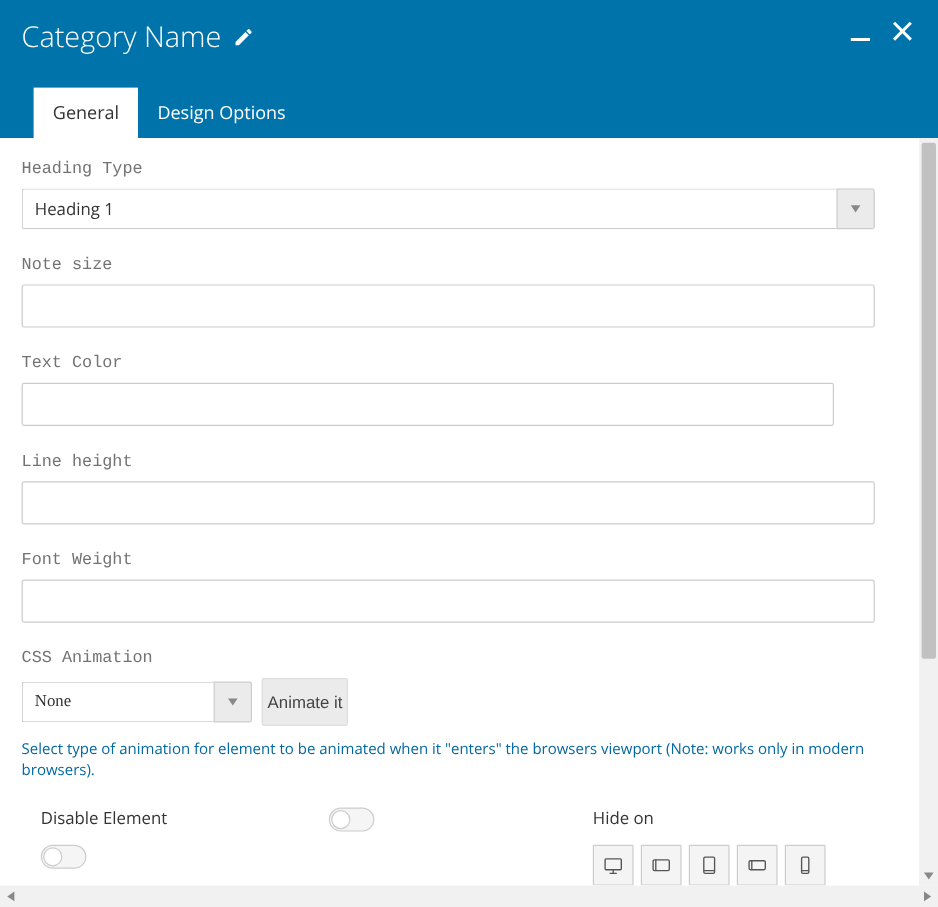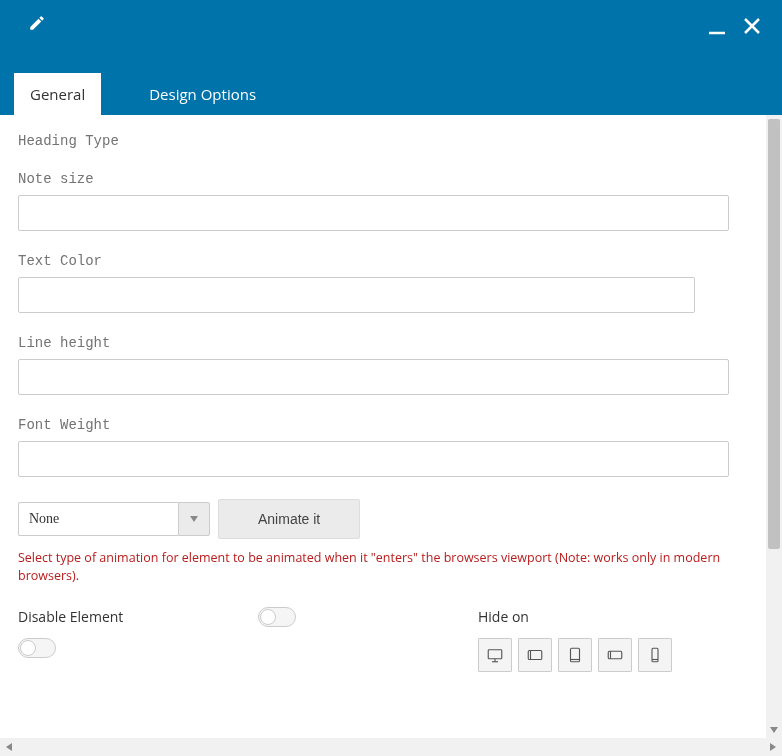--- a/index.html
+++ b/index.html
@@ -68,6 +68,7 @@
 
   <div class="header">
     <div class="title-row">
+      <h1 class="page-title">Category Name</h1>
       <span class="edit-icon">
         <svg viewBox="0 0 24 24">
             <path d="M3 17.25V21h3.75l11-11.03-3.75-3.75L3 17.25zM20.71 7.04a1 1 0 0 0 0-1.41l-2.34-2.34a1 1 0 0 0-1.41 0l-1.83 1.83 3.75 3.75 1.83-1.83z"></path>

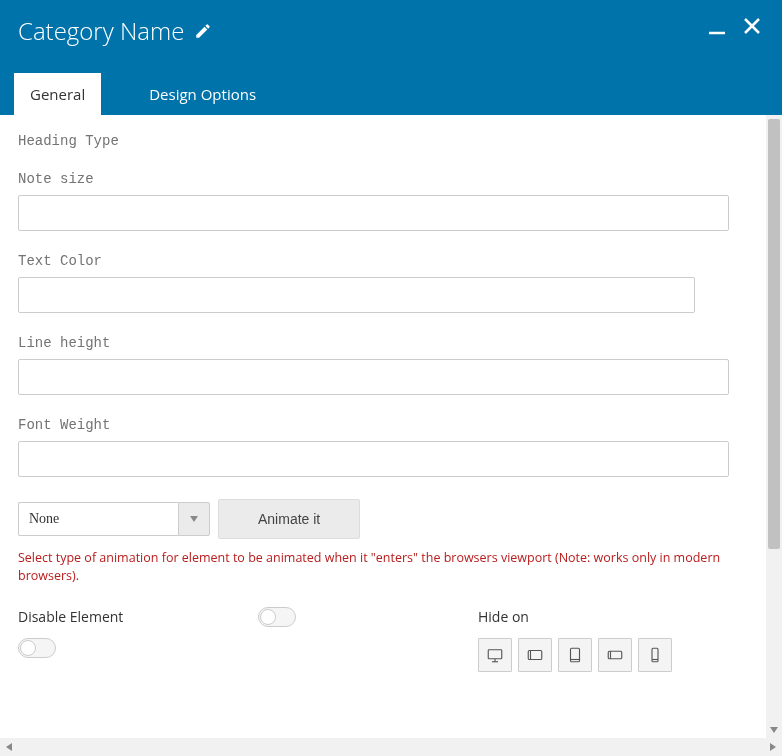--- a/index.html
+++ b/index.html
@@ -13,7 +13,7 @@
   .window-controls { position:absolute; top:16px; right:20px; display:flex; align-items:baseline; gap:16px; }
   .minimize-icon, .close-icon { cursor:pointer; }
   .minimize-icon svg, .close-icon svg { fill:#fff; stroke:#fff; }
-  .tabs { position:absolute; bottom:0; left:14px; display:flex;gap:32px; }
+  .tabs { position:absolute; bottom:0; left:28px; display:flex; }
   .tab { padding:11px 16px 11px 16px; font-size:15px; cursor:pointer; color:#ffffff; }
   .tab.active { background:#fff; color:#333; }
   .body-wrap { position:relative; height:calc(756px - 115px - 18px); }

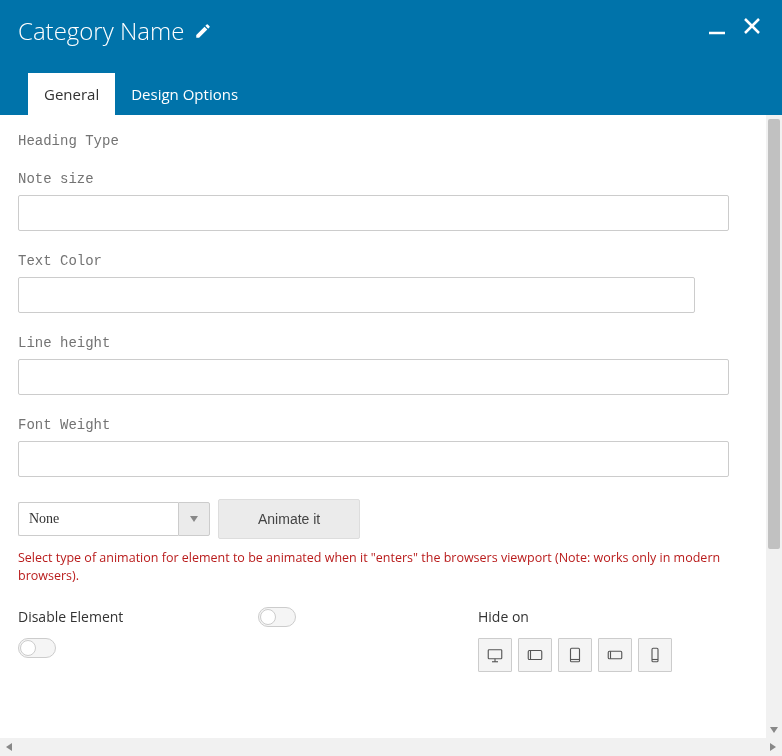--- a/index.html
+++ b/index.html
@@ -100,6 +100,12 @@
 
       <div class="field-group">
         <label class="field-label">Heading Type</label>
+        <div class="select-wrap w711">
+          <div class="select-input">Heading 1</div>
+          <div class="select-btn">
+              <div class="tri down"></div>
+            </div>
+        </div>
       </div>
 
       <div class="field-group">

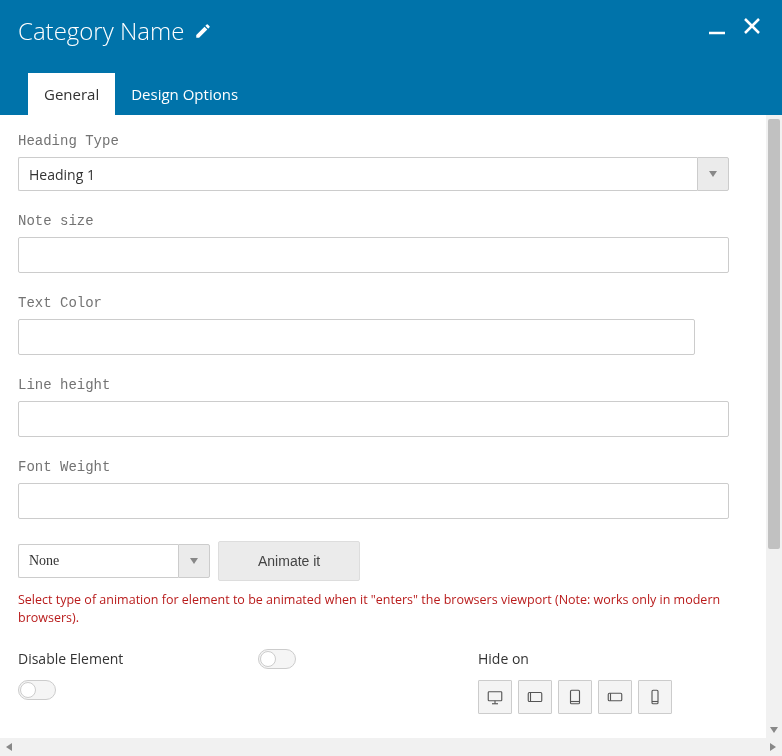--- a/index.html
+++ b/index.html
@@ -129,6 +129,7 @@
       </div>
 
       <div class="field-group">
+        <label class="field-label">CSS Animation</label>
         <div class="anim-row">
           <div class="select-wrap w192">
             <div class="select-input">None</div>

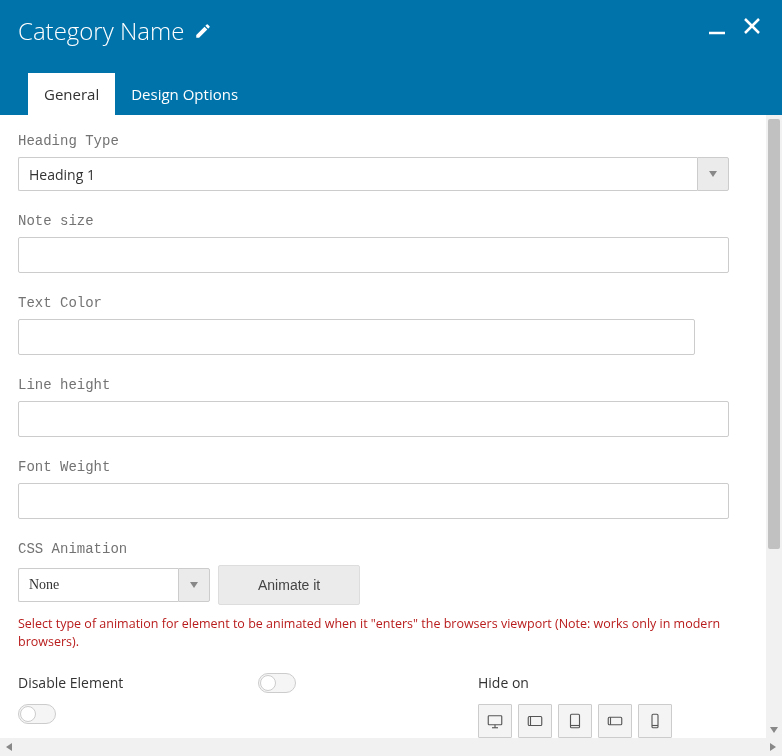--- a/index.html
+++ b/index.html
@@ -45,7 +45,7 @@
   .select-btn { width:32px; height:34px; border:1px solid #ccc; background:#ebebeb; display:flex; align-items:center; justify-content:center; cursor:pointer; border-radius:0 2px 2px 0; }
   .select-btn .tri.down { border-top-color:#888; }
   .anim-row { display:flex; align-items:center; gap:8px; margin-bottom:10px; }
-  .animate-btn { height:40px; padding:0 39px; background:#ebebeb; border:1px solid #ddd; border-radius:2px; font-size:14px; color:#444; cursor:pointer; }
+  .animate-btn { height:40px; padding:0 4px; background:#ebebeb; border:1px solid #ddd; border-radius:2px; font-size:14px; color:#444; cursor:pointer; }
   .help-text { font-size:12.5px; color:#b91c1c; line-height:1.45; }
 
   .bottom-row { display:flex; }

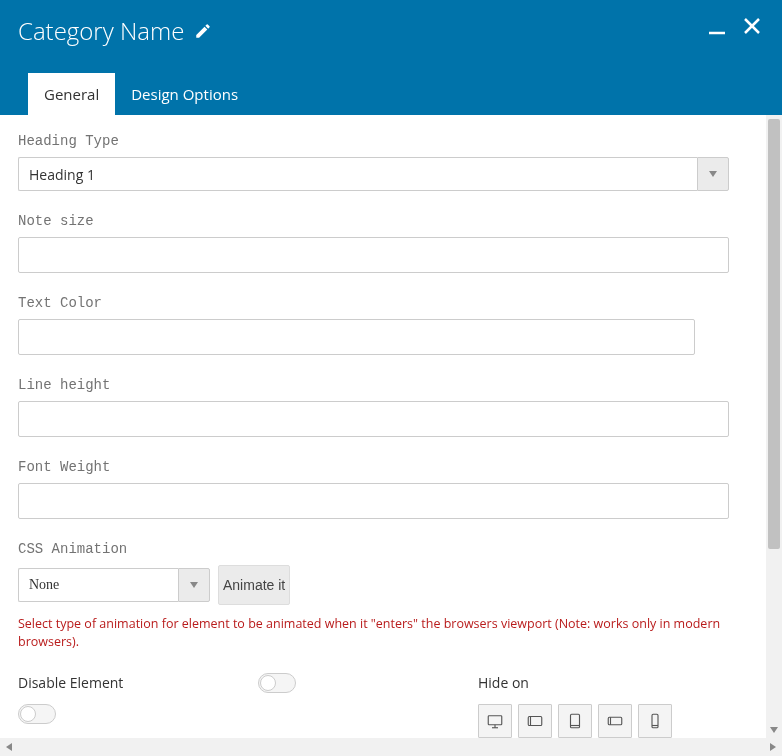--- a/index.html
+++ b/index.html
@@ -46,7 +46,7 @@
   .select-btn .tri.down { border-top-color:#888; }
   .anim-row { display:flex; align-items:center; gap:8px; margin-bottom:10px; }
   .animate-btn { height:40px; padding:0 4px; background:#ebebeb; border:1px solid #ddd; border-radius:2px; font-size:14px; color:#444; cursor:pointer; }
-  .help-text { font-size:12.5px; color:#b91c1c; line-height:1.45; }
+  .help-text { font-size:12.5px; color:#0369a1; line-height:1.45; }
 
   .bottom-row { display:flex; }
   .col { flex:1; }

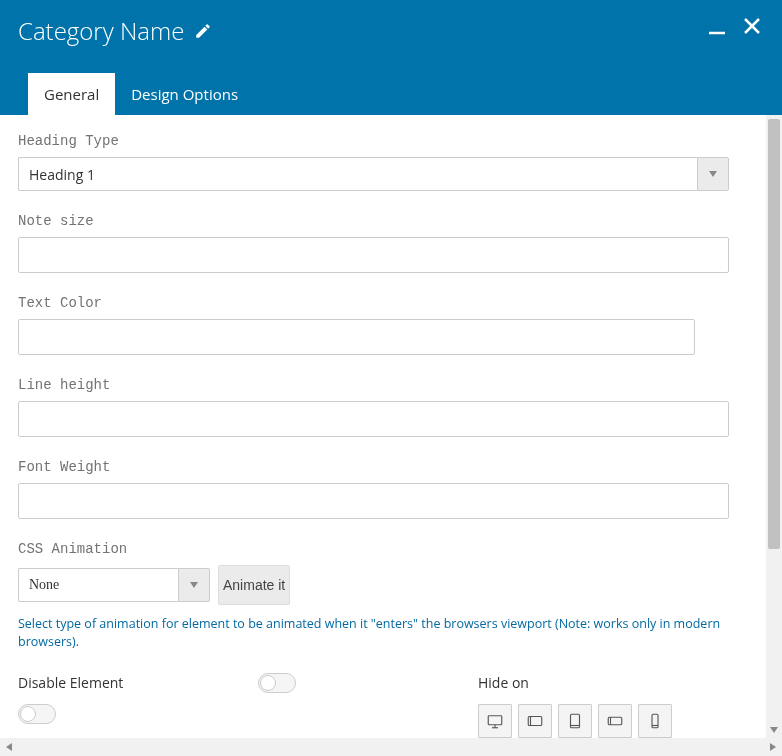--- a/index.html
+++ b/index.html
@@ -50,7 +50,7 @@
 
   .bottom-row { display:flex; }
   .col { flex:1; }
-  .col:first-child { flex:0 0 240px; }
+  .col:first-child { flex:0 0 240px;margin-left:16px; }
   .col:nth-child(2) { flex:0 0 220px; }
   .col-title { font-size:14px; margin-bottom:12px; }
   .toggle { width:38px; height:20px; border-radius:10px; border:1px solid #ccc; background:#f5f5f5; position:relative; cursor:pointer; }

